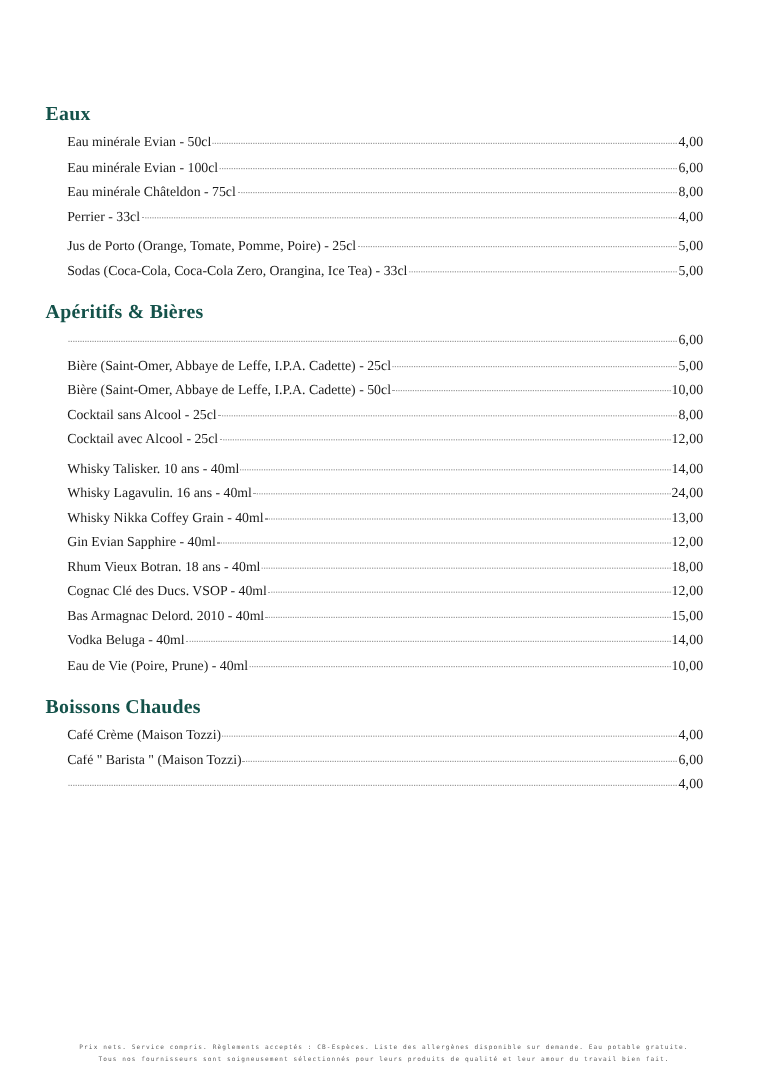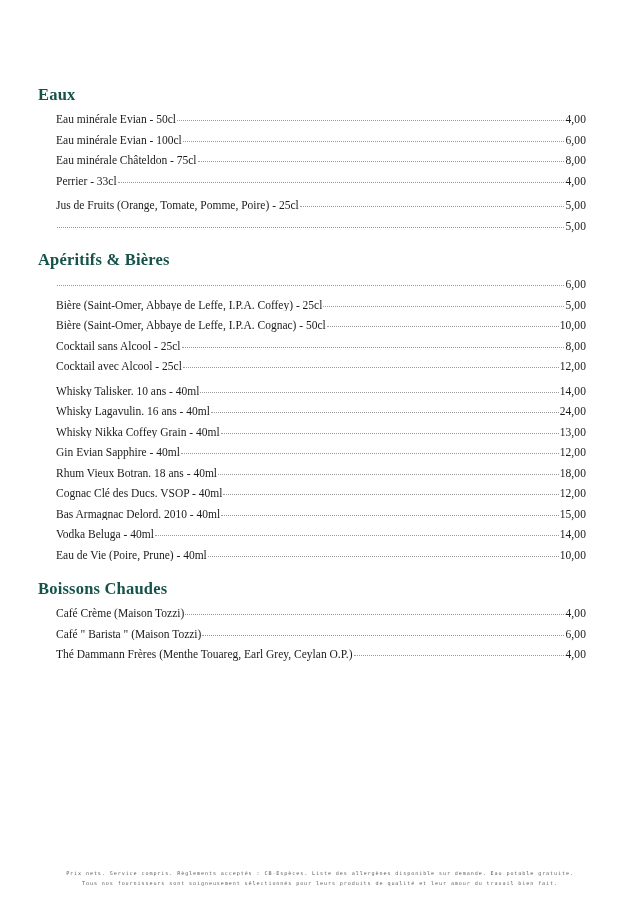--- a/index.html
+++ b/index.html
@@ -123,7 +123,7 @@
       <div class="section">
         <ul class="items">
           <li class="item">
-            <span class="item-name">Jus de Fruits (Orange, Tomate, Pomme, Poire) - 25cl</span>
+            <span class="item-name">Jus de Porto (Orange, Tomate, Pomme, Poire) - 25cl</span>
             <span class="leader"></span>
             <span class="item-price">5,00</span>
           </li>

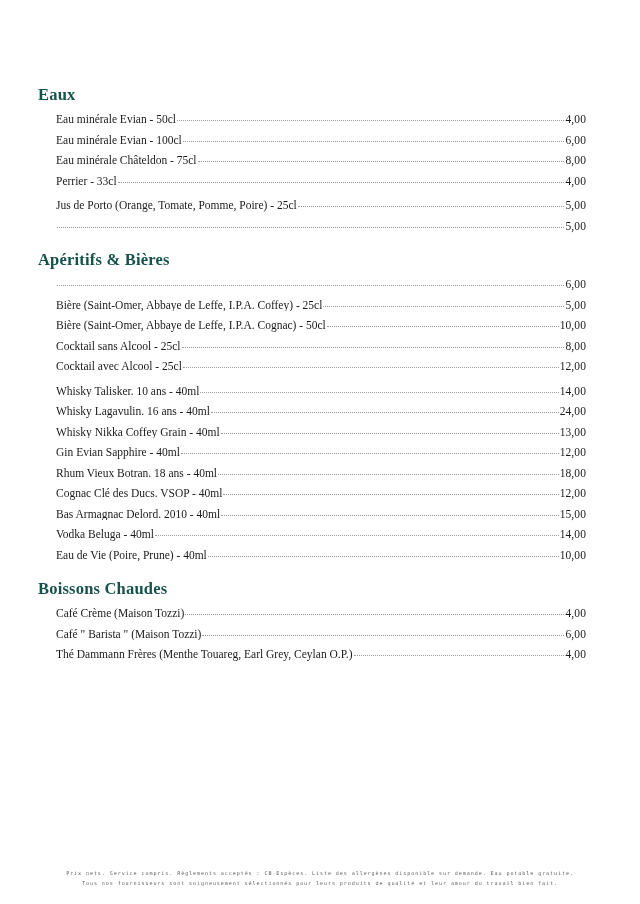--- a/index.html
+++ b/index.html
@@ -128,6 +128,7 @@
             <span class="item-price">5,00</span>
           </li>
           <li class="item">
+            <span class="item-name">Sodas (Coca-Cola, Coca-Cola Zero, Orangina, Ice Tea) - 33cl</span>
             <span class="leader"></span>
             <span class="item-price">5,00</span>
           </li>

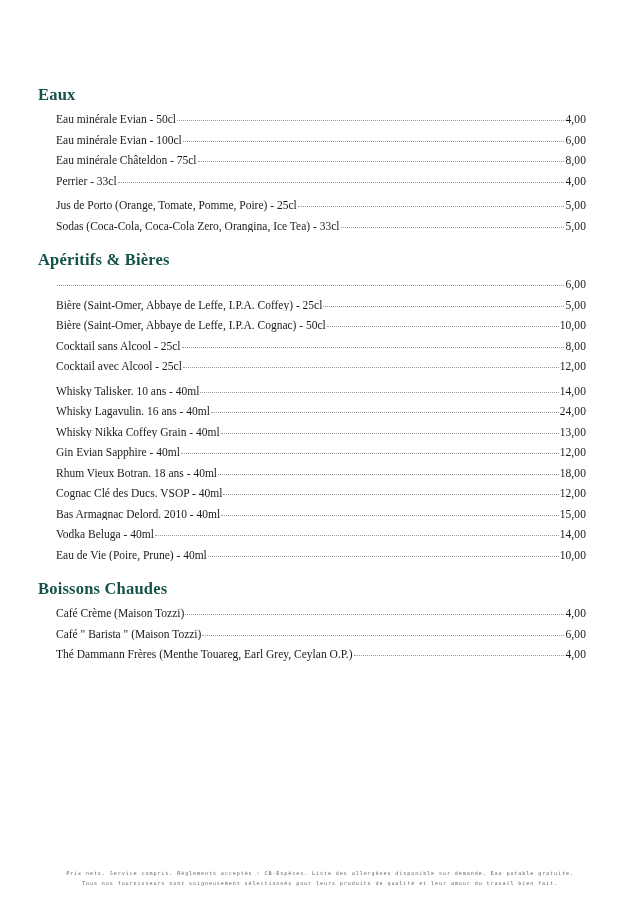--- a/index.html
+++ b/index.html
@@ -142,7 +142,7 @@
             <span class="item-price">6,00</span>
           </li>
           <li class="item">
-            <span class="item-name">Bière (Saint-Omer, Abbaye de Leffe, I.P.A. Coffey) - 25cl</span>
+            <span class="item-name">Bière (Saint-Omer, Abbaye de Leffe, I.P.A. Cadette) - 25cl</span>
             <span class="leader"></span>
             <span class="item-price">5,00</span>
           </li>

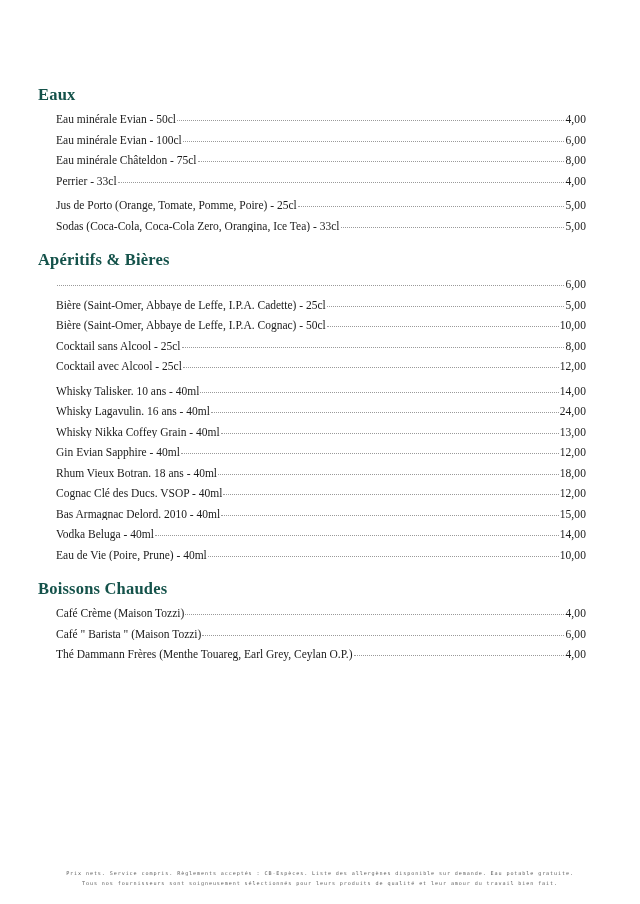--- a/index.html
+++ b/index.html
@@ -147,7 +147,7 @@
             <span class="item-price">5,00</span>
           </li>
           <li class="item">
-            <span class="item-name">Bière (Saint-Omer, Abbaye de Leffe, I.P.A. Cognac) - 50cl</span>
+            <span class="item-name">Bière (Saint-Omer, Abbaye de Leffe, I.P.A. Cadette) - 50cl</span>
             <span class="leader"></span>
             <span class="item-price">10,00</span>
           </li>

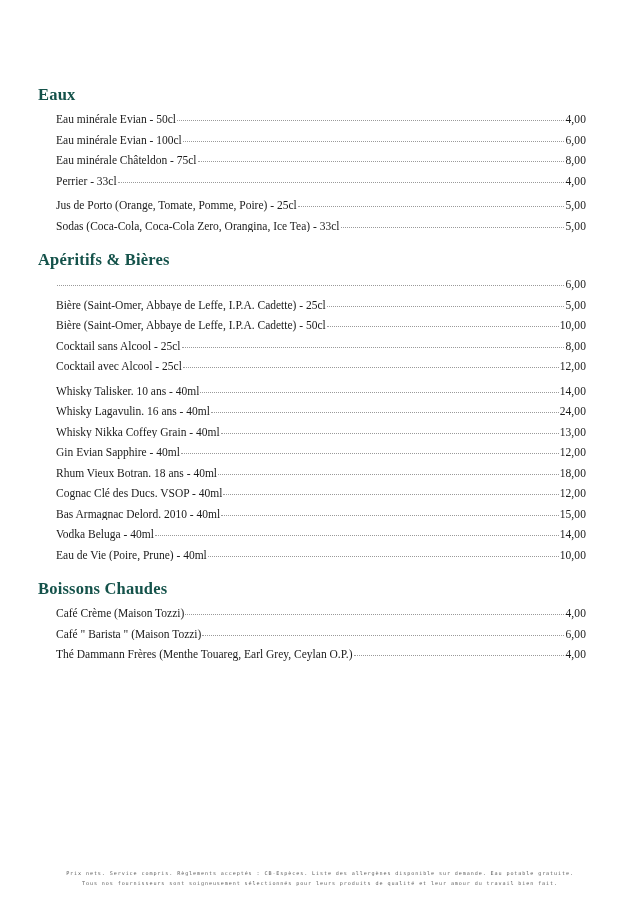--- a/index.html
+++ b/index.html
@@ -226,7 +226,6 @@
             <span class="item-price">6,00</span>
           </li>
           <li class="item">
-            <span class="item-name">Thé Dammann Frères (Menthe Touareg, Earl Grey, Ceylan O.P.)</span>
             <span class="leader"></span>
             <span class="item-price">4,00</span>
           </li>

